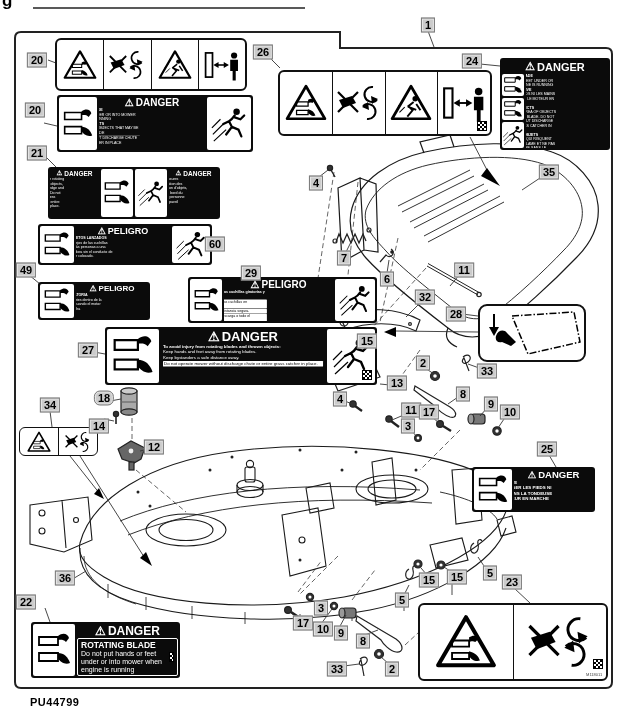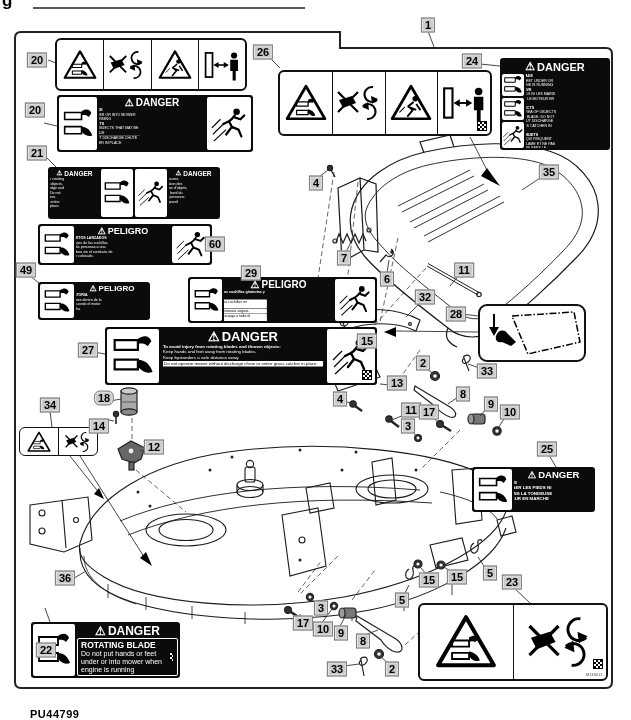--- a/index.html
+++ b/index.html
@@ -625,7 +625,7 @@
       <div class="co" style="left: 154px; top: 447px;">12</div>
       <div class="co" style="left: 547px; top: 449px;">25</div>
       <div class="co" style="left: 65px; top: 578px;">36</div>
-      <div class="co" style="left: 46px; top: 602px; margin-top: 48px;">22</div>
+      <div class="co" style="left: 26px; top: 602px;">22</div>
       <div class="co" style="left: 512px; top: 582px;">23</div>
       <div class="co" style="left: 402px; top: 600px;">5</div>
       <div class="co" style="left: 429px; top: 580px;">15</div>

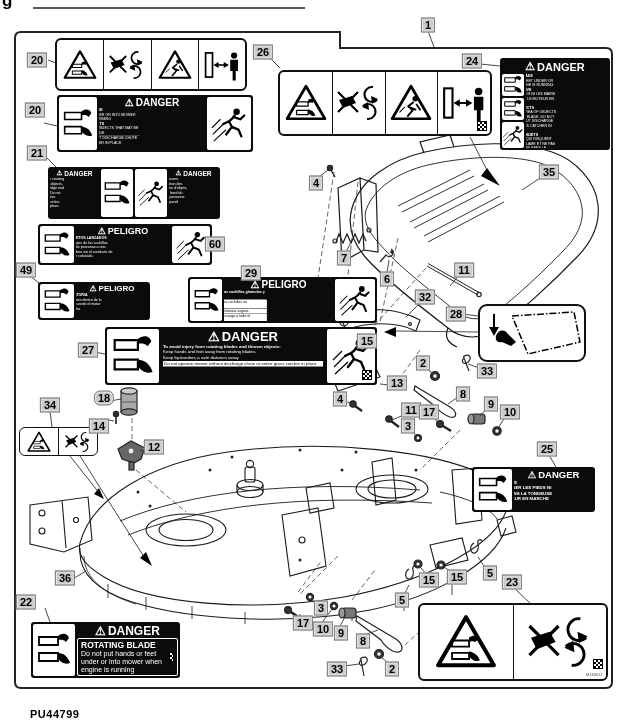--- a/index.html
+++ b/index.html
@@ -31,7 +31,7 @@
   .qr{width:8px;height:8px;border:1px solid #000;
       background:conic-gradient(#000 25%,#fff 0 50%,#000 0 75%,#fff 0) 0 0/4px 4px;}
   .qr.abs{position:absolute;right:3px;bottom:3px;}
-  #figure-code{position:absolute;left:30px;top:696px;font-size:11px;font-weight:bold;letter-spacing:.5px;margin-top:12px;}
+  #figure-code{position:absolute;left:30px;top:696px;font-size:11px;font-weight:bold;letter-spacing:.5px;}
   #header-fragment{position:absolute;left:2px;top:-9px;font-size:17px;font-weight:bold;}
   .code{position:absolute;right:4px;bottom:2px;font-size:8px;transform:scale(.5);transform-origin:100% 100%;color:#444;}
 </style>

